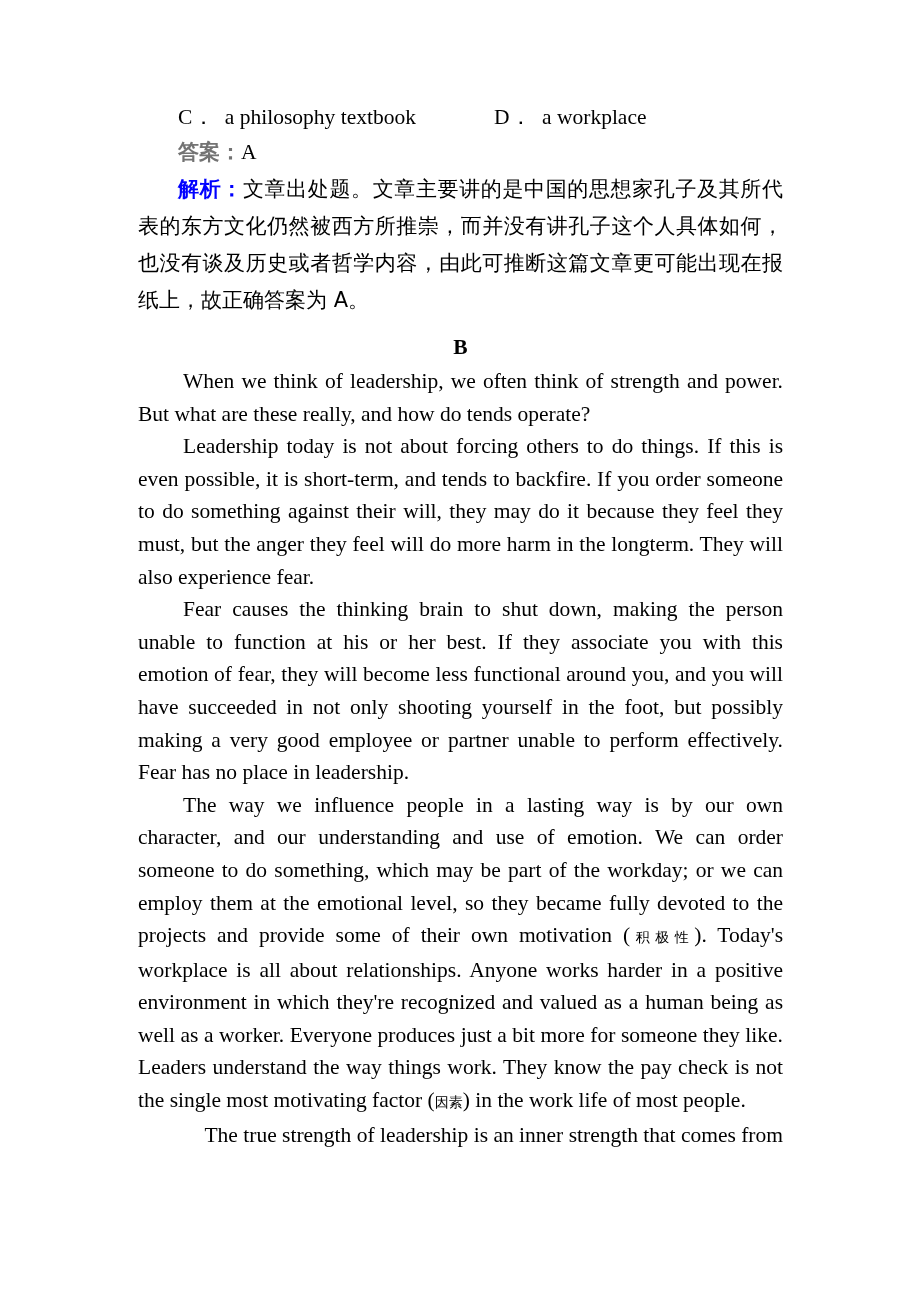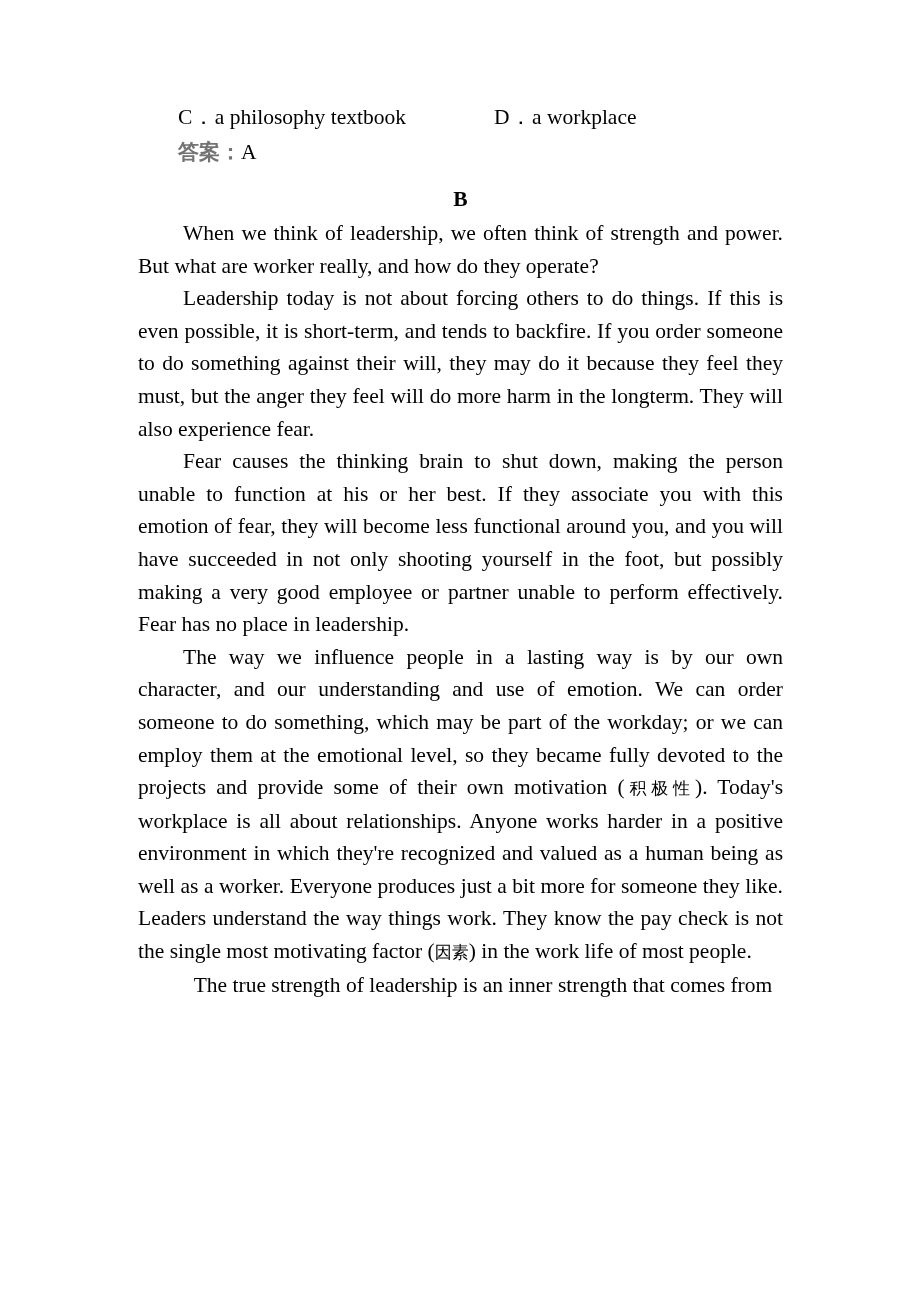--- a/index.html
+++ b/index.html
@@ -35,7 +35,7 @@
   .opt-c { position: absolute; left: 40px; top: 0; }
   .opt-d { position: absolute; left: 356px; top: 0; }
   .opt-letter { letter-spacing: 0.5px; }
-  .opt-text { }
+  .opt-text { margin-left: 10px; }
   .label-answer {
     color: #737373;
     font-weight: bold;

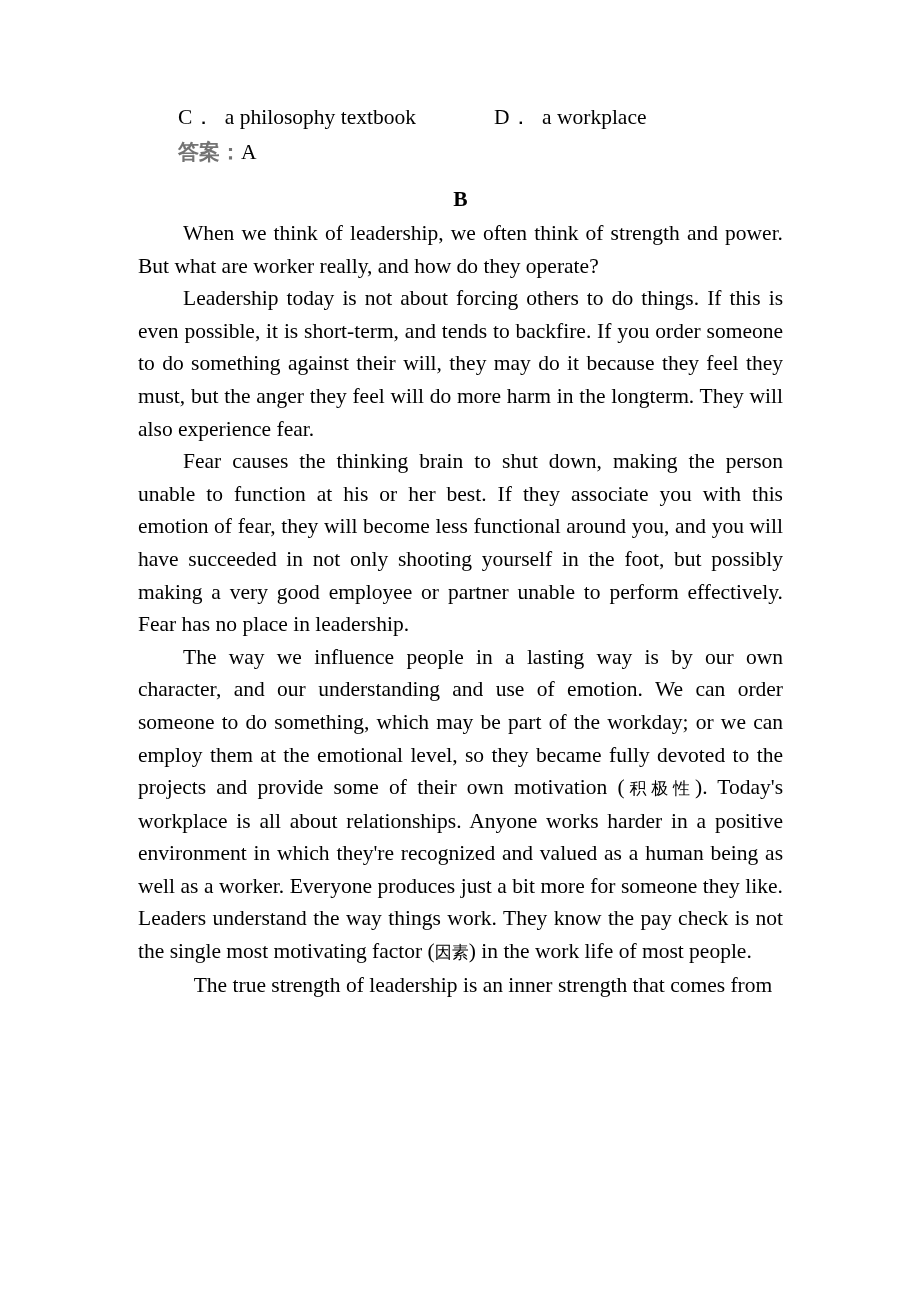--- a/index.html
+++ b/index.html
@@ -111,6 +111,7 @@
 
   <div class="answer-para"><span class="label-answer">答案：</span><span class="latin-inline">A</span></div>
 
+  <div class="analysis-para"><span class="label-analysis">解析：</span><span class="zh-body">文章出处题。文章主要讲的是中国的思想家孔子及其所代表的东方文化仍然被西方所推崇，而并没有讲孔子这个人具体如何，也没有谈及历史或者哲学内容，由此可推断这篇文章更可能出现在报纸上，故正确答案为 A。</span></div>
 
   <div class="section-heading">B</div>
 

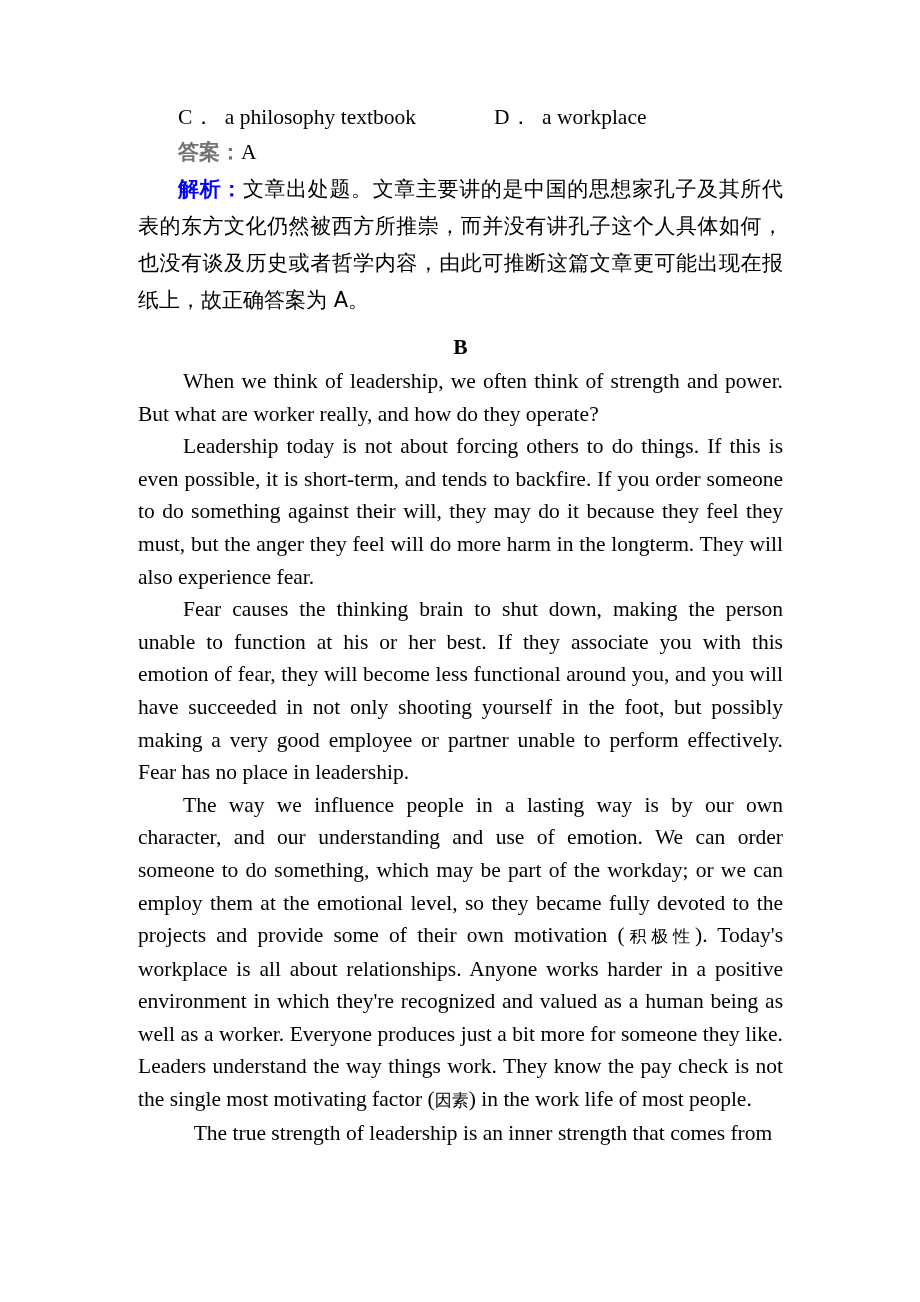--- a/index.html
+++ b/index.html
@@ -115,7 +115,7 @@
 
   <div class="section-heading">B</div>
 
-  <p class="en-para">When we think of leadership, we often think of strength and power. But what are worker really, and how do they operate?</p>
+  <p class="en-para">When we think of leadership, we often think of strength and power. But what are these really, and how do tends operate?</p>
 
   <p class="en-para">Leadership today is not about forcing others to do things. If this is even possible, it is short-term, and tends to backfire. If you order someone to do something against their will, they may do it because they feel they must, but the anger they feel will do more harm in the longterm. They will also experience fear.</p>
 

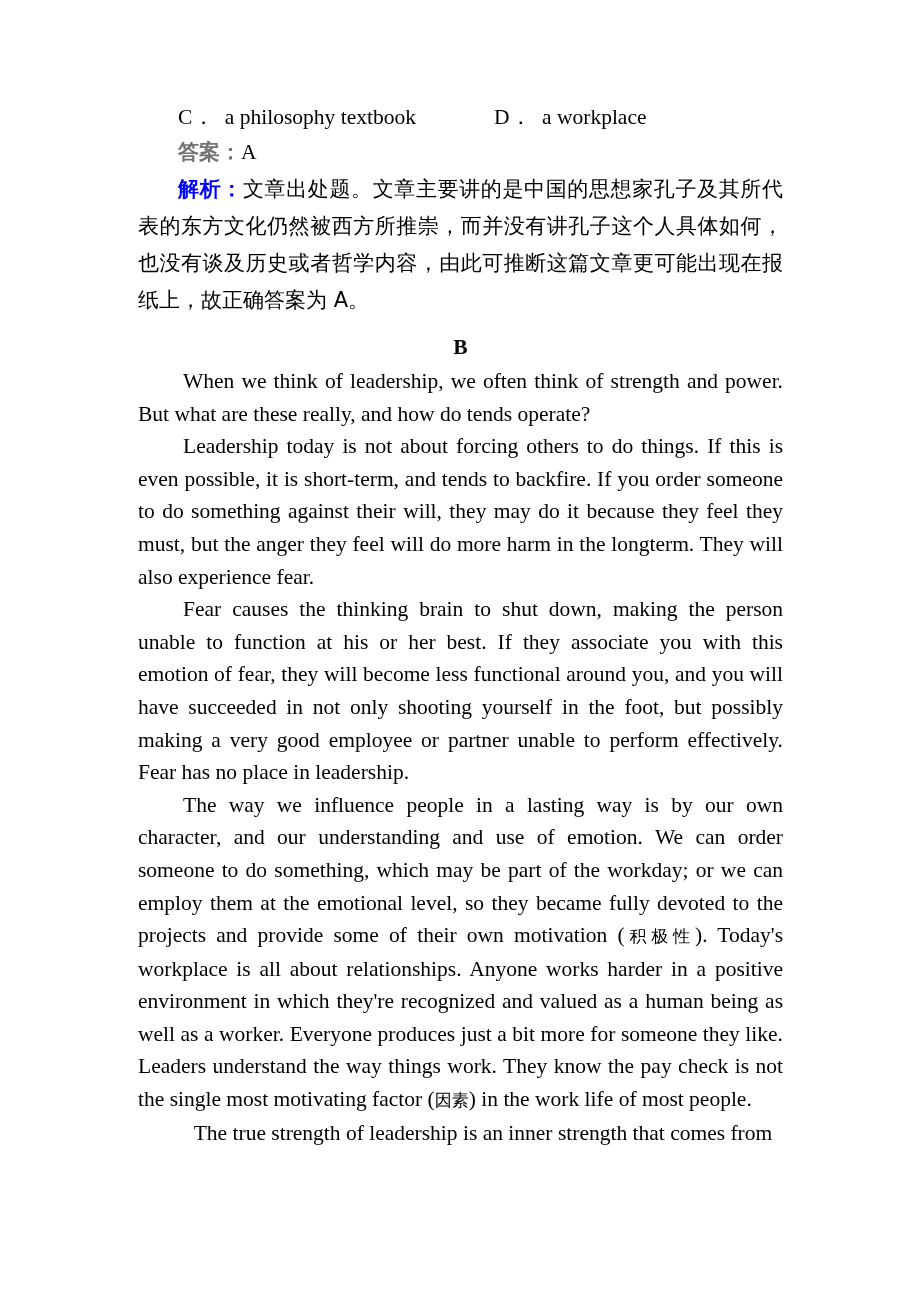--- a/index.html
+++ b/index.html
@@ -96,7 +96,7 @@
   }
   .zh-gloss {
     font-family: "DejaVu Sans", "Liberation Sans", sans-serif;
-    font-size: 17px;
+    font-size: 14px;
   }
 </style>
 </head>

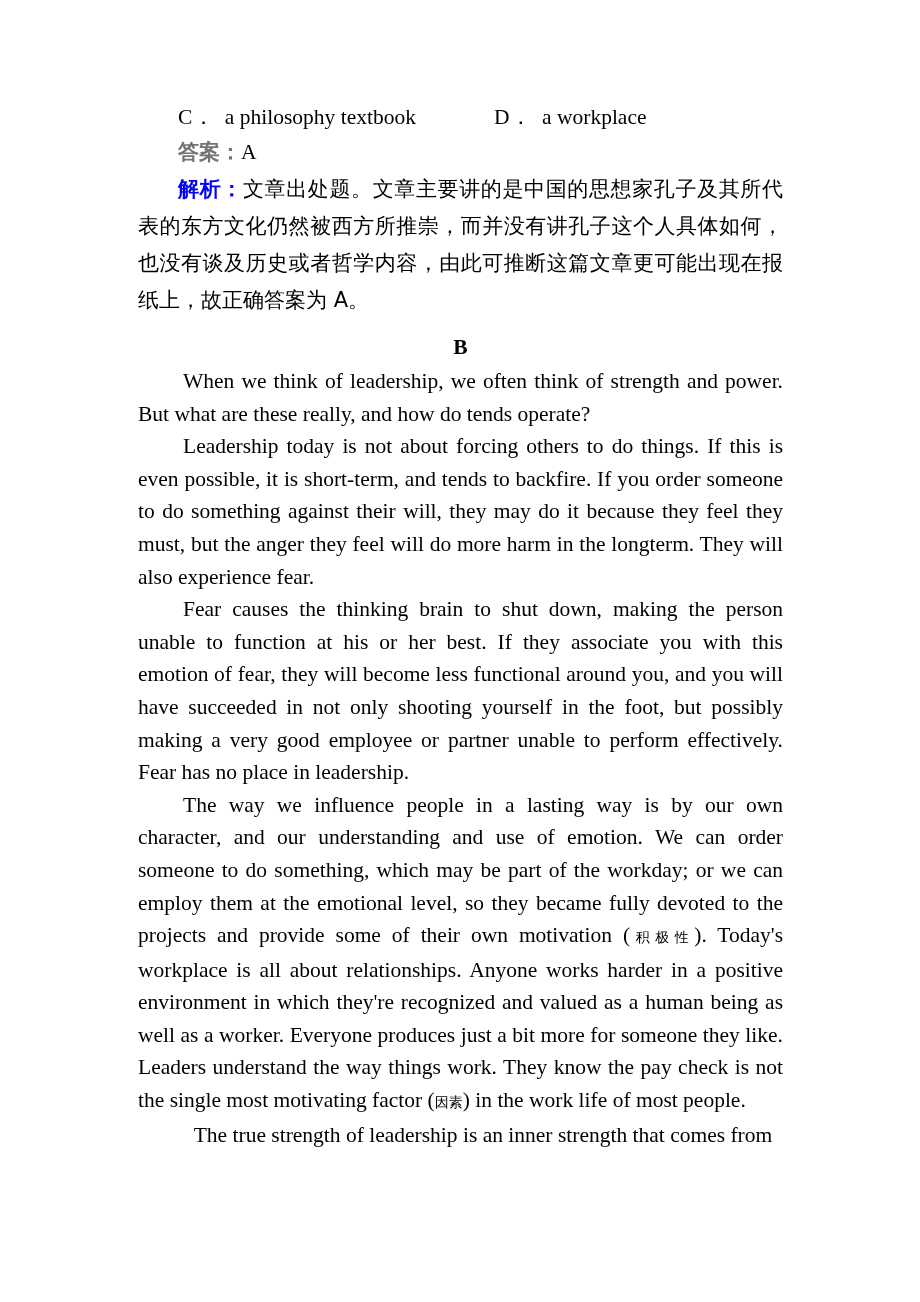--- a/index.html
+++ b/index.html
@@ -89,7 +89,7 @@
     margin: 0;
     hyphens: none;
   }
-  .en-para:last-child { text-align: center; }
+  .en-para:last-child { text-align: right; }
 
   .underlined {
     text-underline-offset: 2px;

